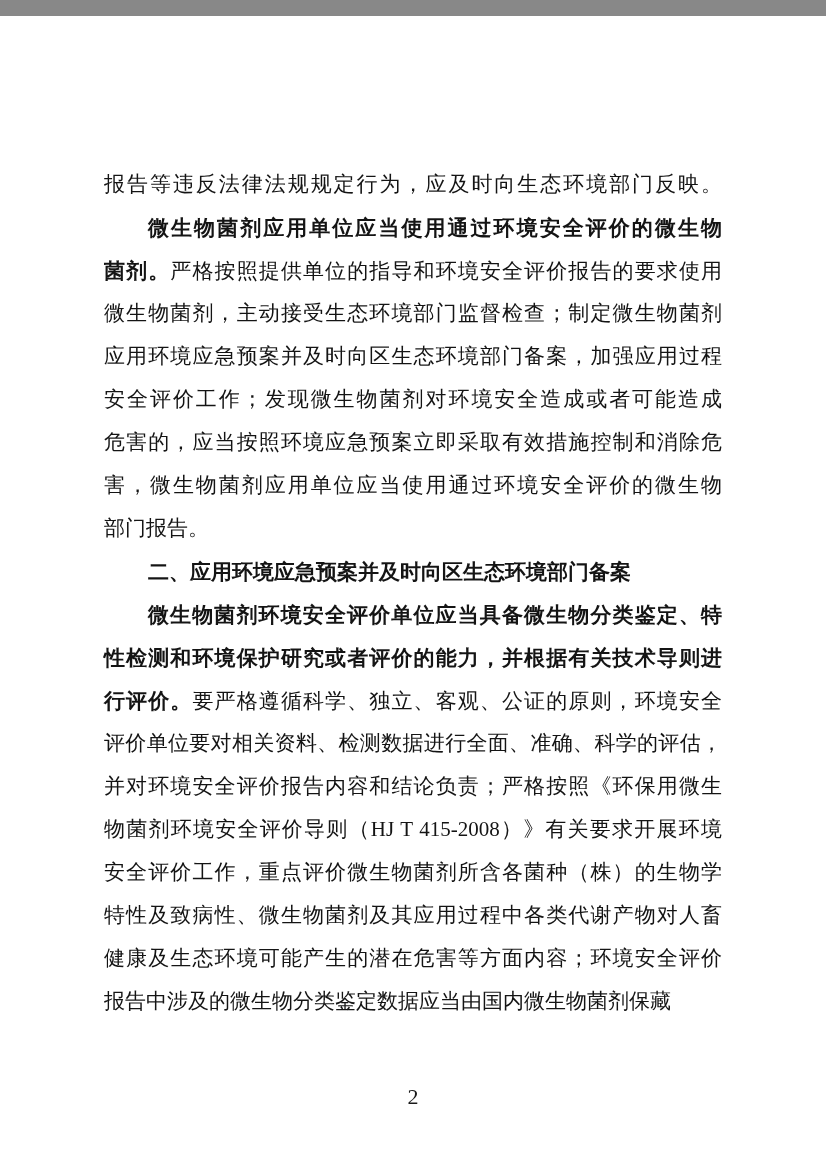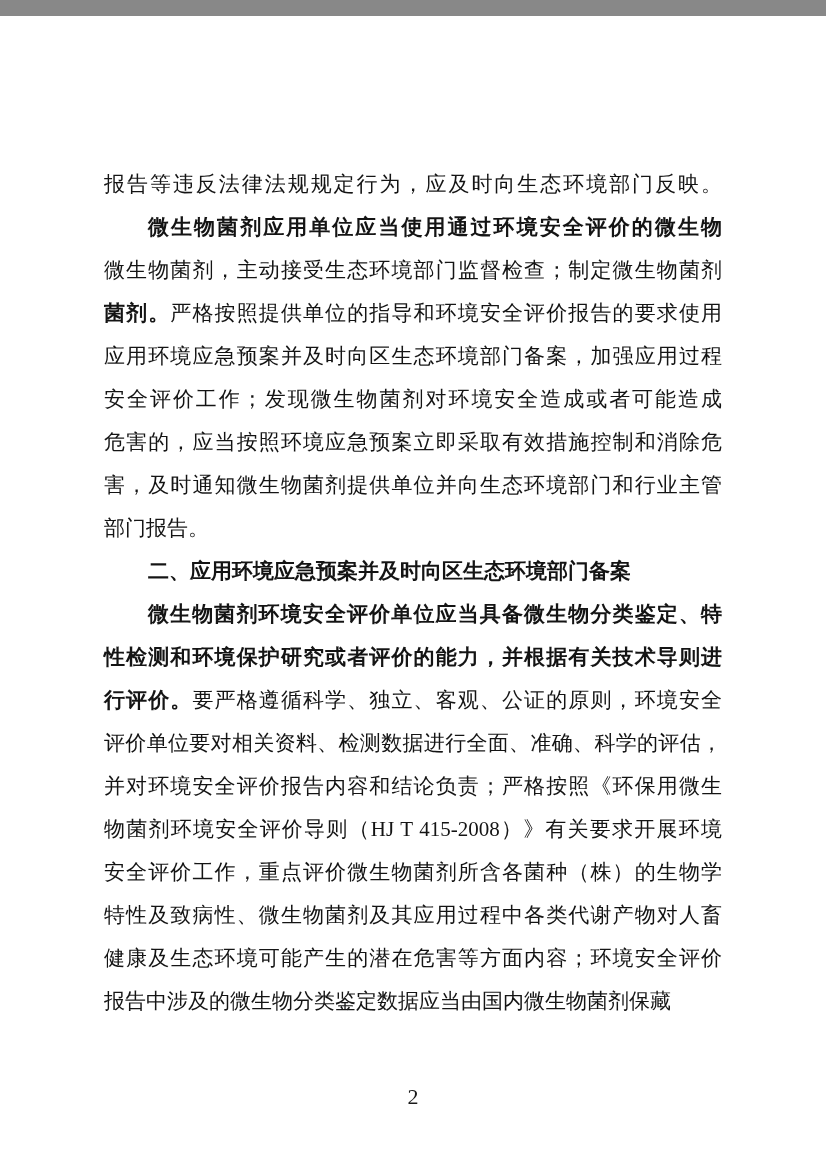--- a/index.html
+++ b/index.html
@@ -48,7 +48,7 @@
   
   .b {
     font-weight: 700;
-    font-family: Liberation Mono, monospace;
+    font-family: Liberation Sans, sans-serif;
   }
   .footer {
     position: absolute;

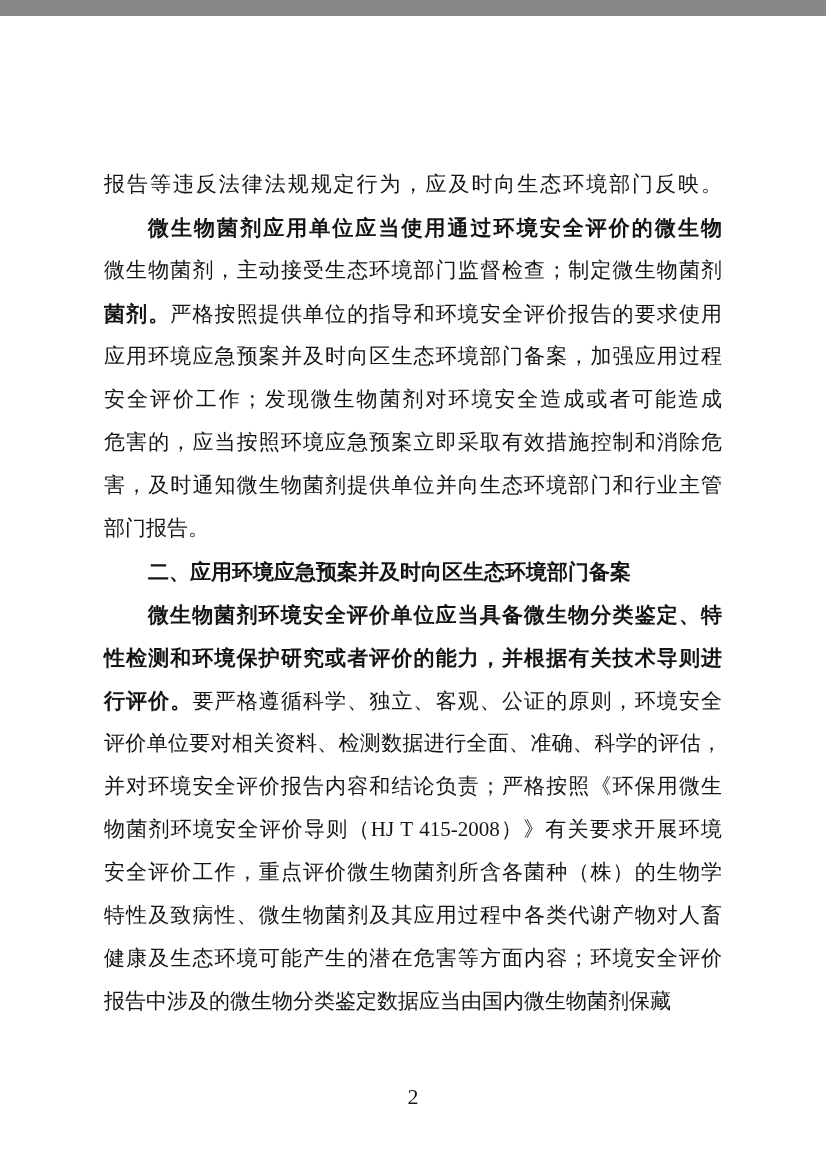--- a/index.html
+++ b/index.html
@@ -76,11 +76,11 @@
     </div>
 
     <div class="line jl">
-      <span>微生物菌剂，主动接受生态环境部门监督检查；制定微生物菌剂</span>
+      <span class="b">菌剂。</span><span>严格按照提供单位的指导和环境安全评价报告的要求使用</span>
     </div>
 
     <div class="line jl">
-      <span class="b">菌剂。</span><span>严格按照提供单位的指导和环境安全评价报告的要求使用</span>
+      <span>微生物菌剂，主动接受生态环境部门监督检查；制定微生物菌剂</span>
     </div>
 
     <div class="line jl">

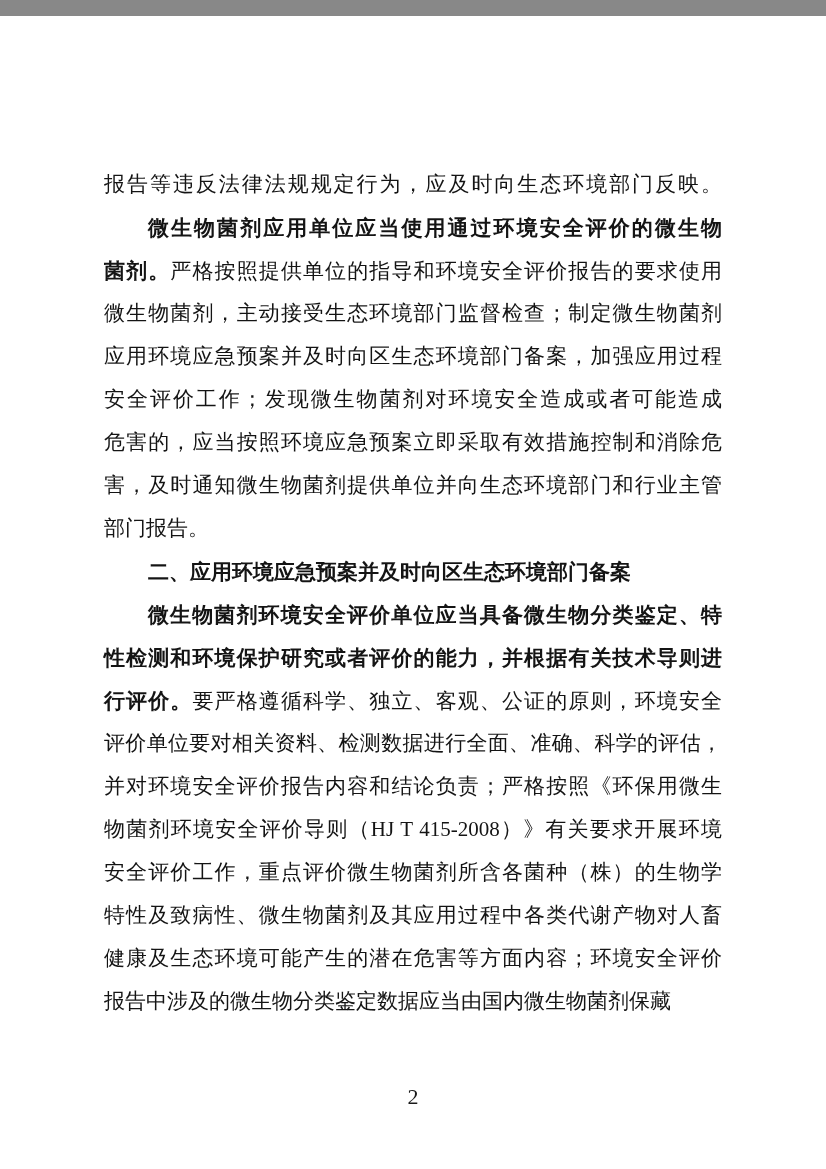--- a/index.html
+++ b/index.html
@@ -96,7 +96,7 @@
     </div>
 
     <div class="line jl">
-      <span>害，及时通知微生物菌剂提供单位并向生态环境部门和行业主管</span>
+      <span>害，微生物菌剂应用单位应当使用通过环境安全评价的微生物</span>
     </div>
 
     <div class="line ll">

